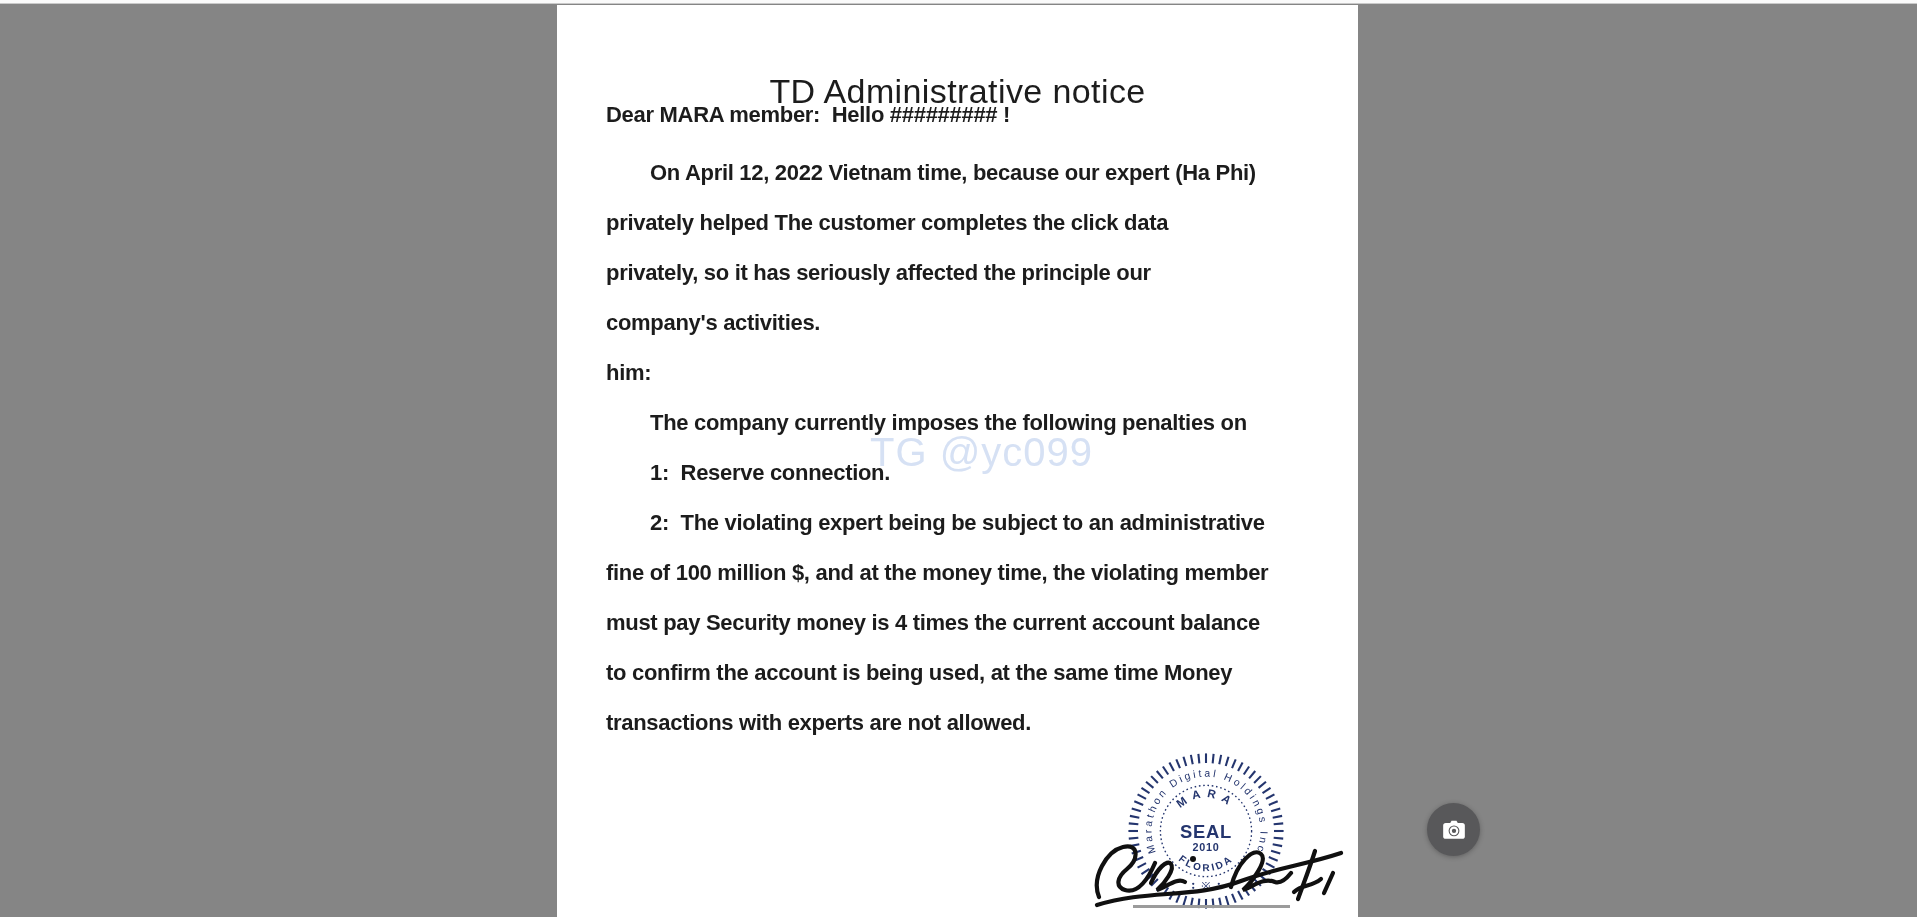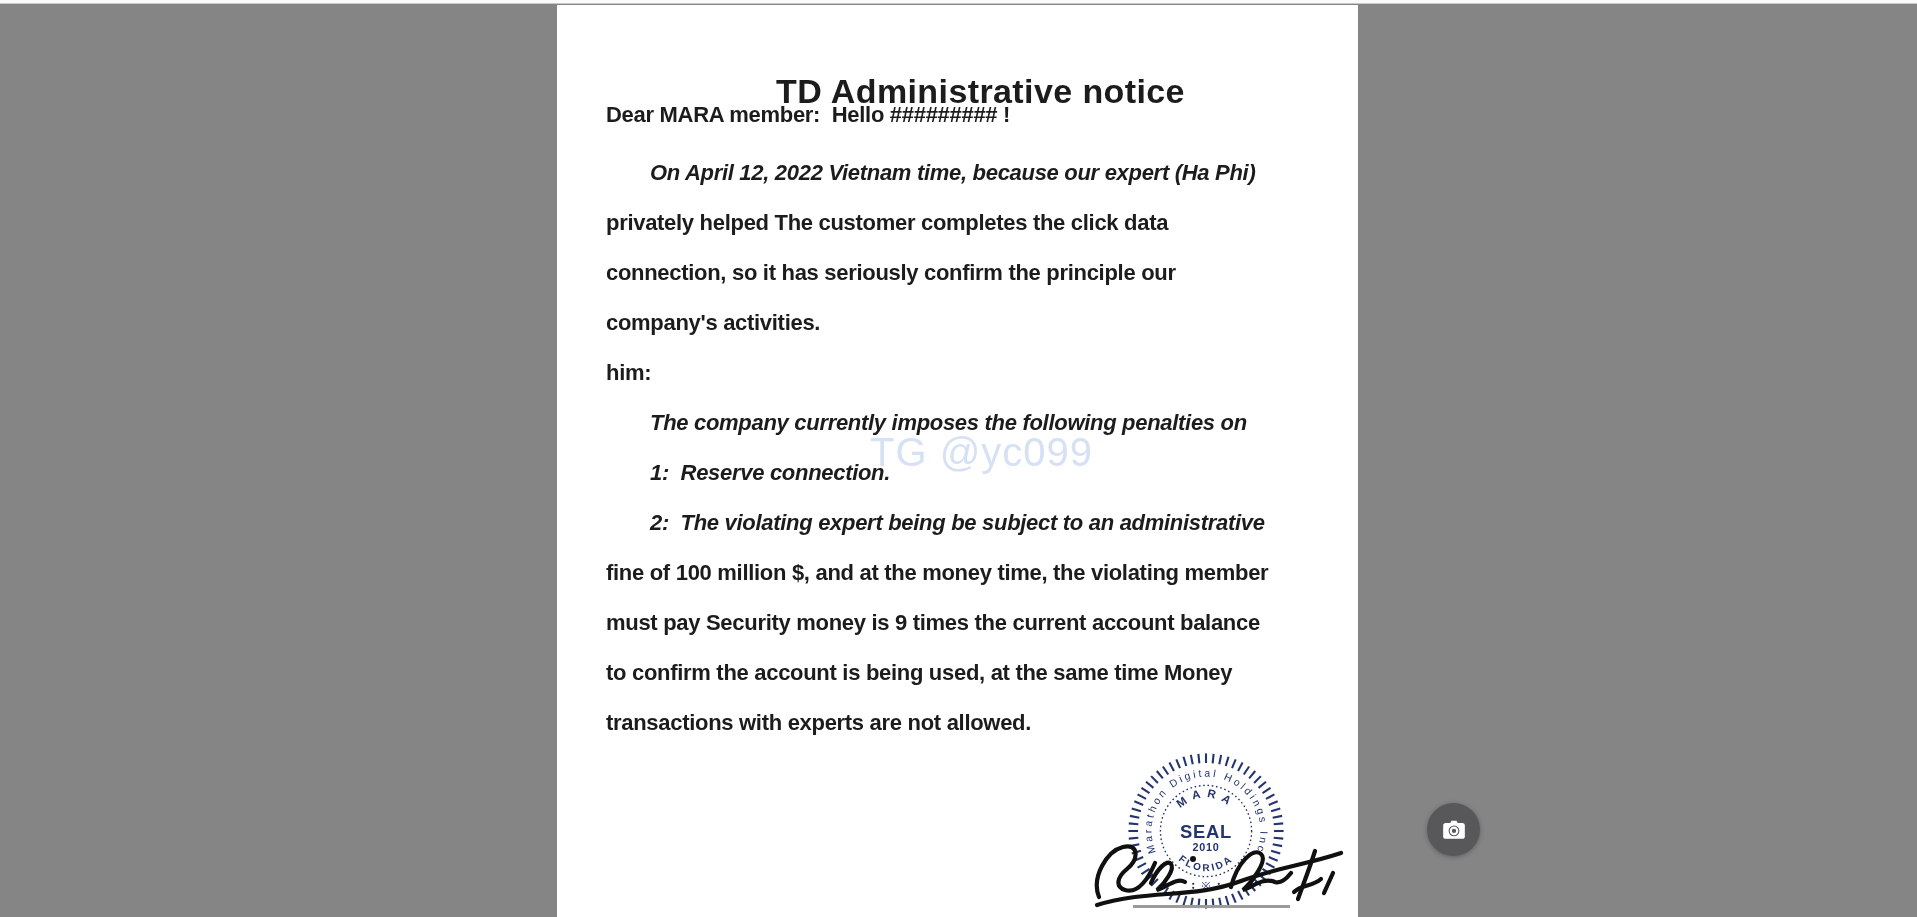--- a/index.html
+++ b/index.html
@@ -21,9 +21,8 @@
   .doc-title {
     position: absolute; left: 0; top: 44px; width: 100%;
     text-align: center; font-size: 34px; line-height: 38px;
-    font-weight: 700; letter-spacing: 0.4px;
+    font-weight: 400; letter-spacing: 0.4px;
     color: var(--text, #1c1c1c);
-    margin-left: 23px;
   }
   .doc-body {
     position: absolute; left: 49px; top: 85px; width: 712px;

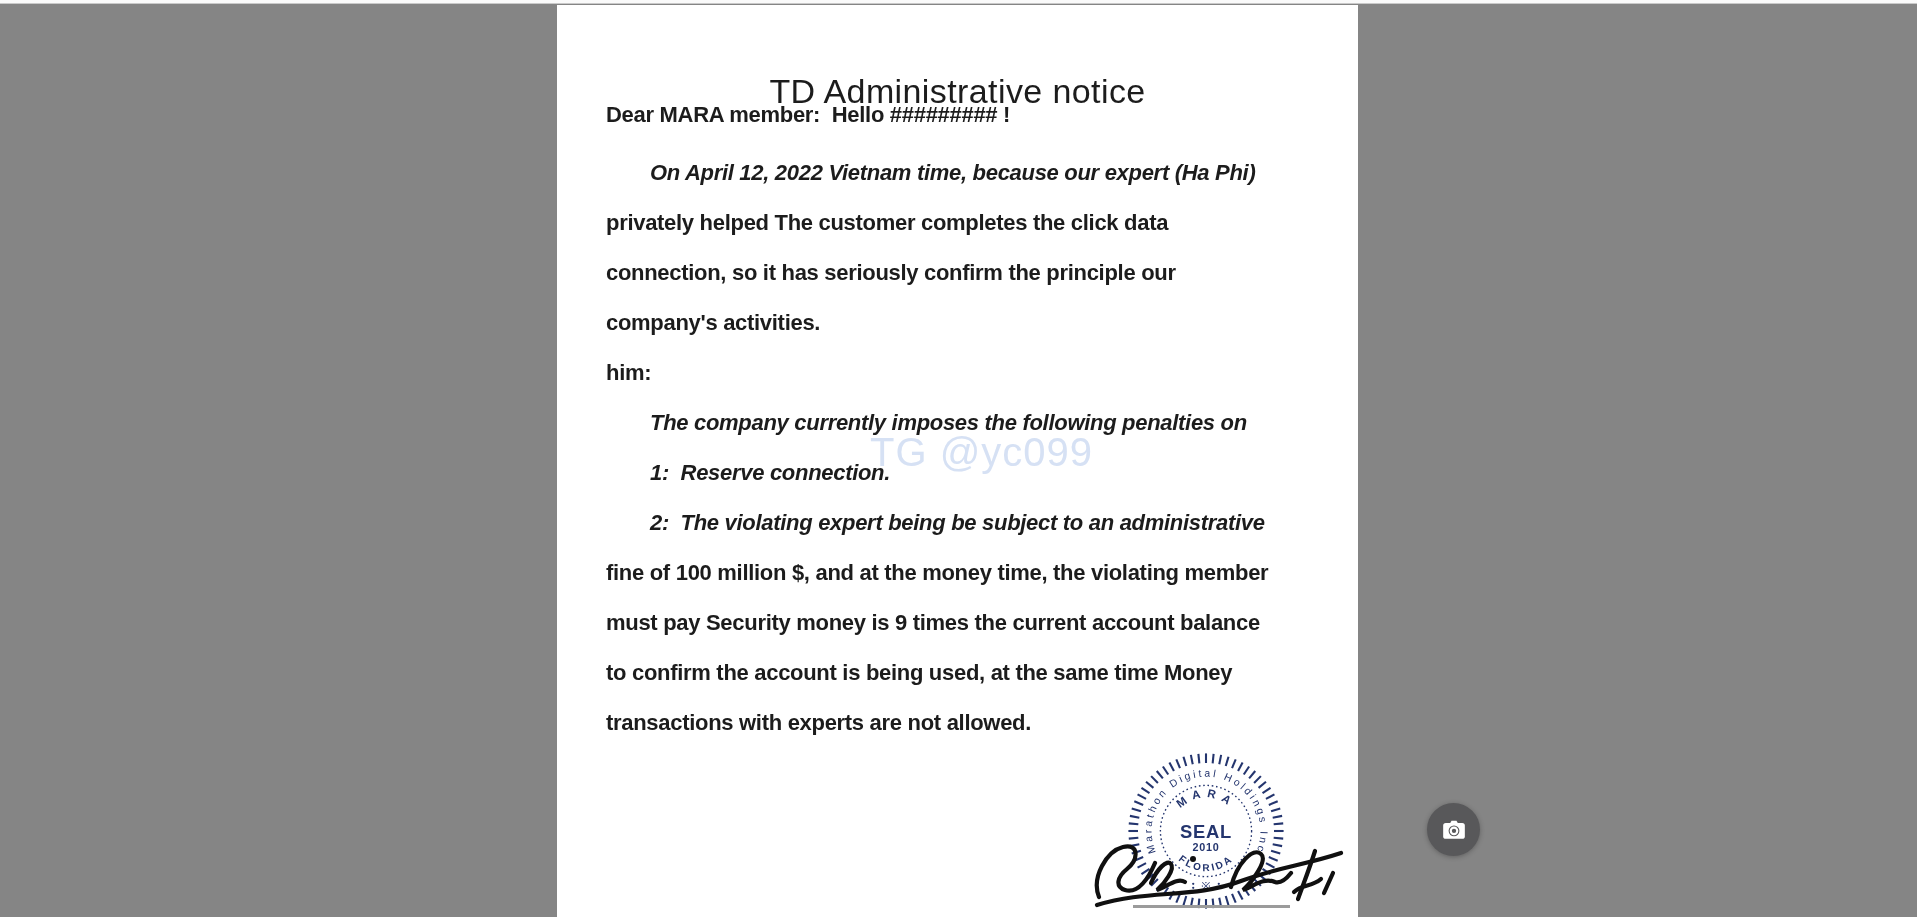--- a/index.html
+++ b/index.html
@@ -33,7 +33,7 @@
     height: 50px; line-height: 50px;
     white-space: pre; letter-spacing: -0.3px;
   }
-  .doc-line.indent { padding-left: 44px; font-style: italic; }
+  .doc-line.indent { padding-left: 44px; }
   .doc-line.gap { margin-top: 8px; }
   .watermark {
     position: absolute; left: 870px; top: 429px;

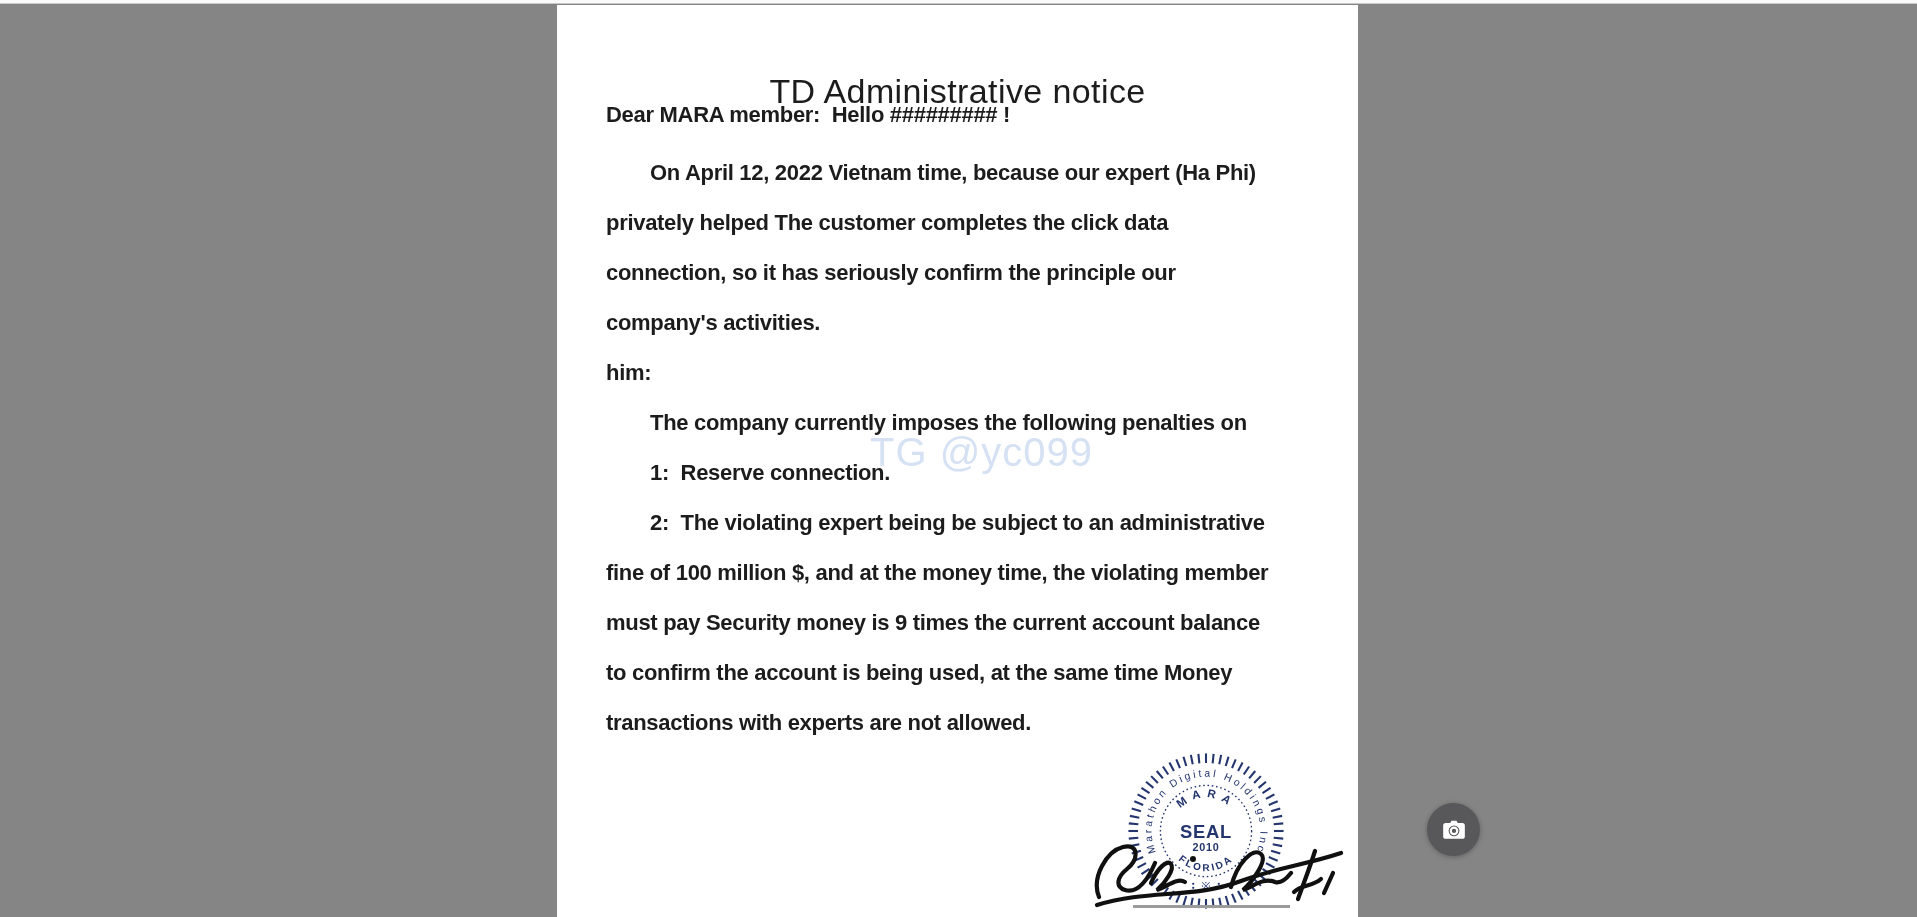--- a/index.html
+++ b/index.html
@@ -78,7 +78,7 @@
       <div class="doc-line">Dear MARA member:  Hello ######### !</div>
       <div class="doc-line indent gap">On April 12, 2022 Vietnam time, because our expert (Ha Phi)</div>
       <div class="doc-line">privately helped The customer completes the click data</div>
-      <div class="doc-line">connection, so it has seriously confirm the principle our</div>
+      <div class="doc-line">privately, so it has seriously affected the principle our</div>
       <div class="doc-line">company's activities.</div>
       <div class="doc-line">him:</div>
       <div class="doc-line indent">The company currently imposes the following penalties on</div>

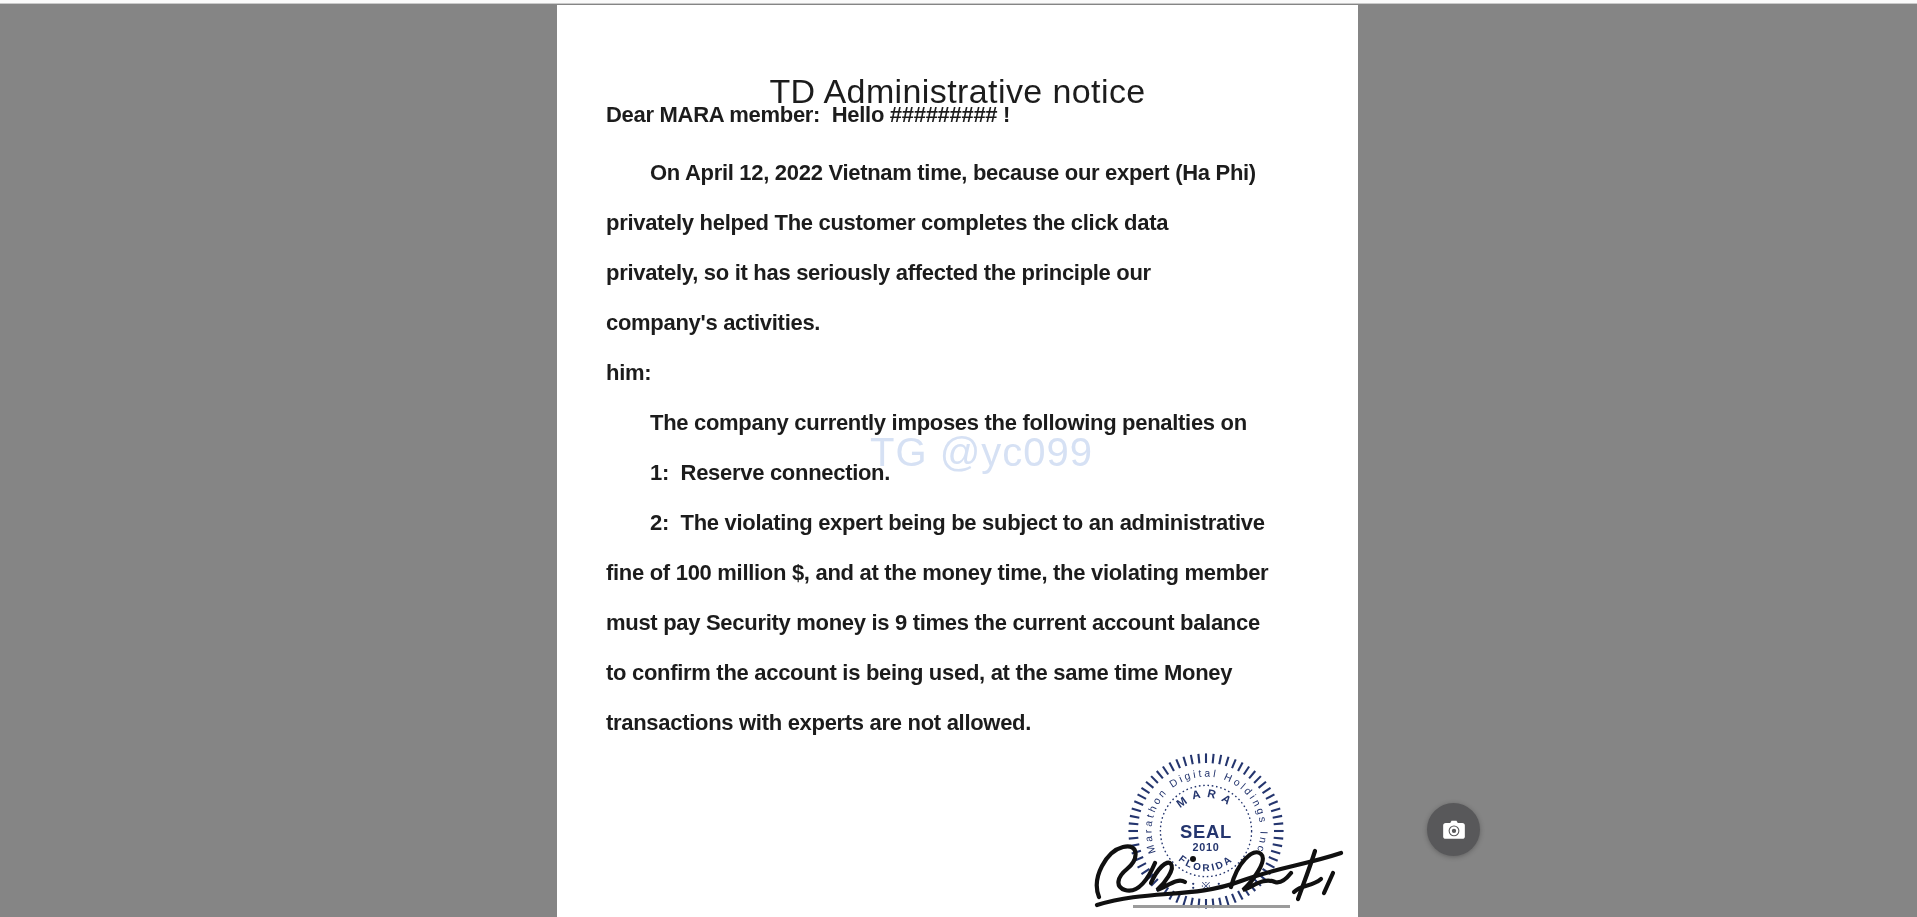--- a/index.html
+++ b/index.html
@@ -85,7 +85,7 @@
       <div class="doc-line indent">1:  Reserve connection.</div>
       <div class="doc-line indent">2:  The violating expert being be subject to an administrative</div>
       <div class="doc-line">fine of 100 million $, and at the money time, the violating member</div>
-      <div class="doc-line">must pay Security money is 9 times the current account balance</div>
+      <div class="doc-line">must pay Security money is 4 times the current account balance</div>
       <div class="doc-line">to confirm the account is being used, at the same time Money</div>
       <div class="doc-line">transactions with experts are not allowed.</div>
     </div>

